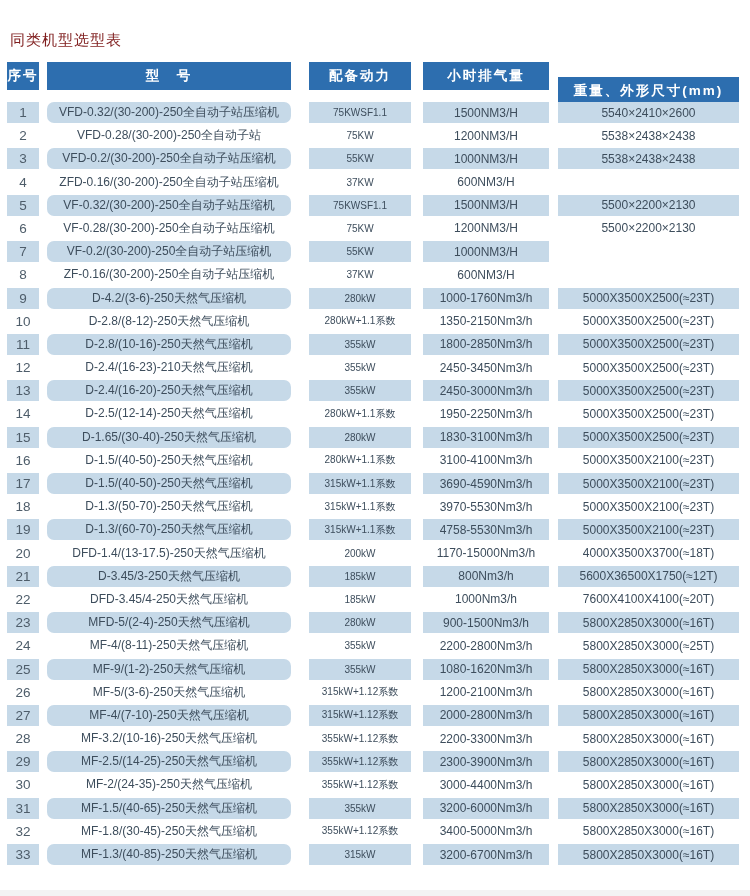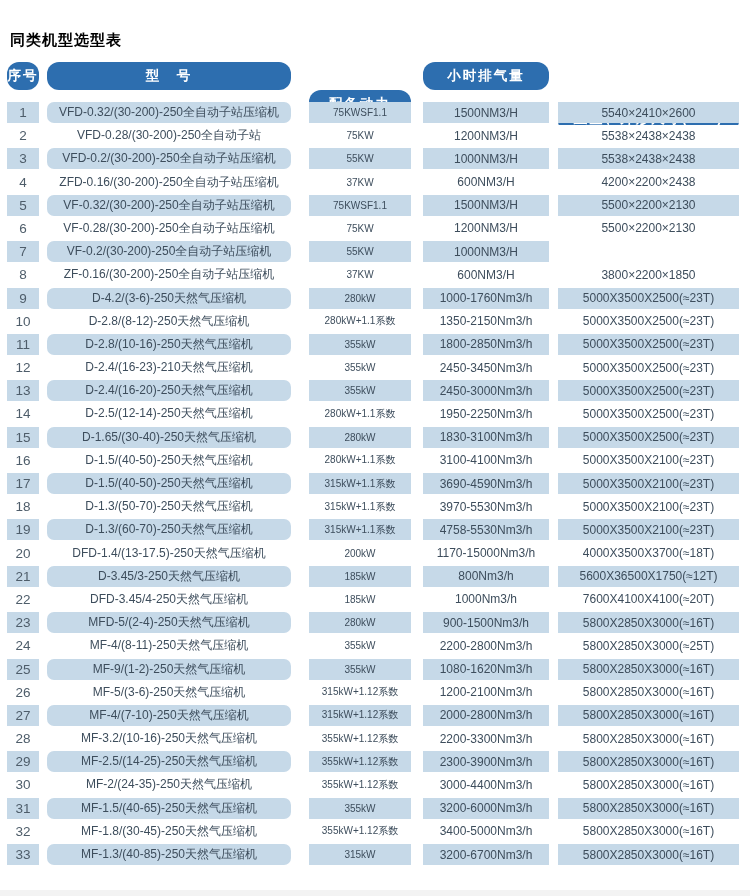--- a/index.html
+++ b/index.html
@@ -18,7 +18,7 @@
   }
   .title {
     position:absolute; left:10px; top:31px;
-    font-size:15px; font-weight:bold; color:#000000;
+    font-size:15px; font-weight:normal; color:#7f1d1d;
     letter-spacing:1px;
   }
   .grid {

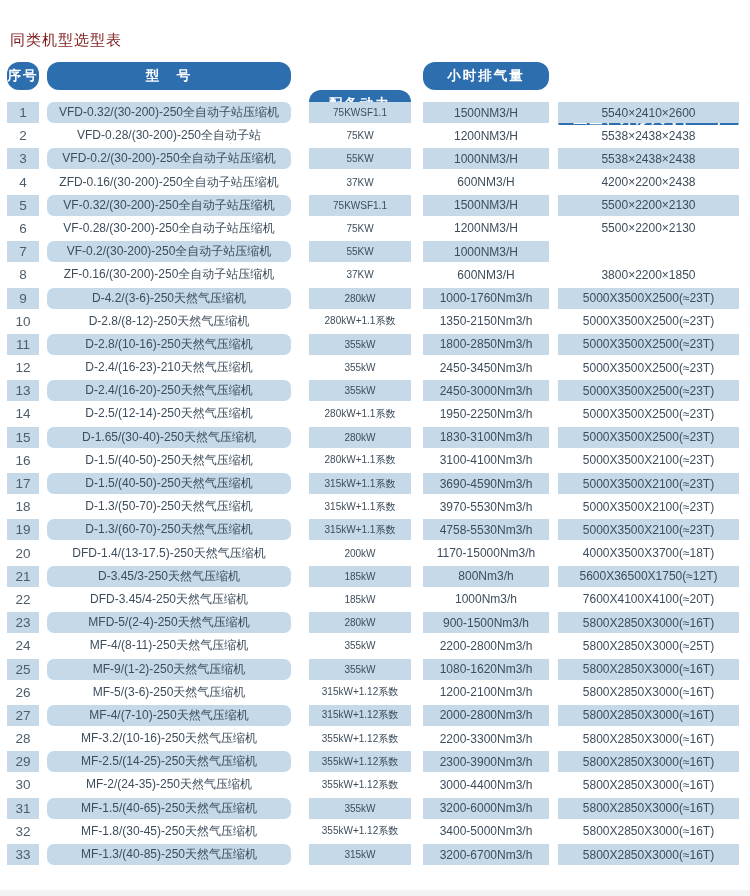--- a/index.html
+++ b/index.html
@@ -35,7 +35,6 @@
     letter-spacing:2px;
     display:flex; align-items:center; justify-content:center;
     white-space:pre;
-    border-radius:12px;
   }
   .rows { position:absolute; left:7px; top:102px; width:732px; }
   .row {

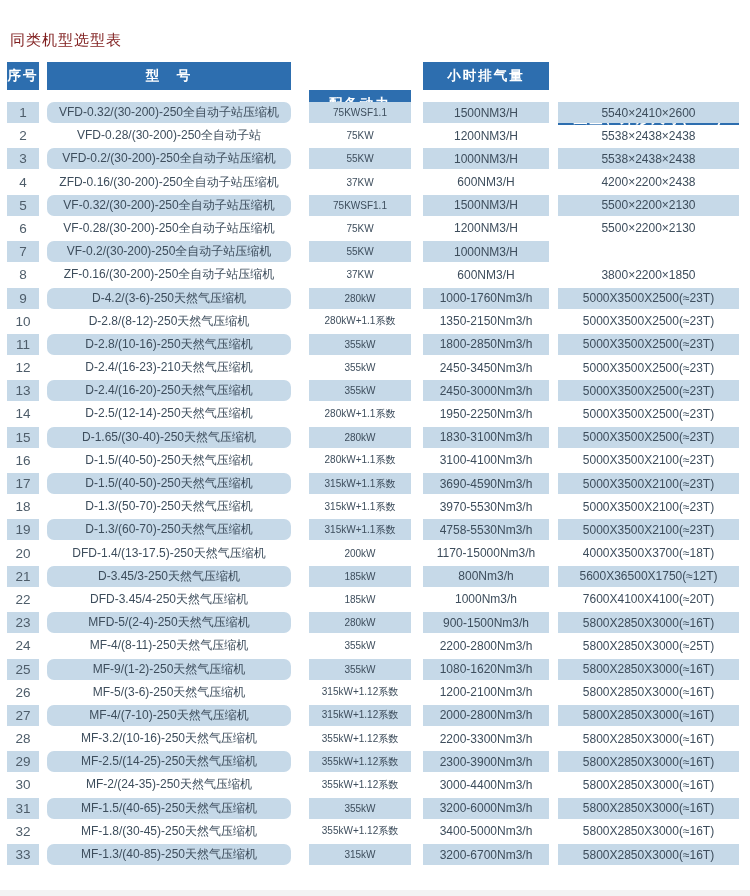--- a/index.html
+++ b/index.html
@@ -73,8 +73,8 @@
   <div class="grid header-row">
     <div class="hcell h1">序号</div>
     <div class="hcell h2">型　号</div>
+    <div class="hcell h3">配备动力</div>
     <div class="hcell h4">小时排气量</div>
-    <div class="hcell h3">配备动力</div>
     <div class="hcell h5">重量、外形尺寸(mm)</div>
   </div>
 

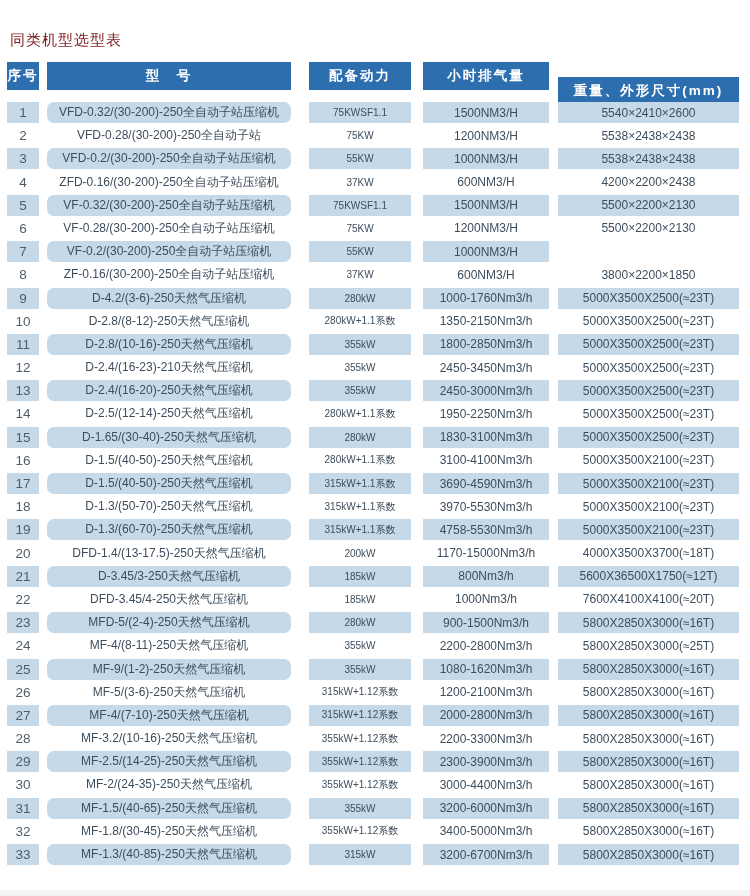--- a/index.html
+++ b/index.html
@@ -105,7 +105,6 @@
         <div class="cell c2">ZFD-0.16/(30-200)-250全自动子站压缩机</div>
         <div class="cell c3">37KW</div>
         <div class="cell c4">600NM3/H</div>
-        <div class="cell c5">4200×2200×2438</div>
       </div>
       <div class="row striped">
         <div class="cell c1">5</div>

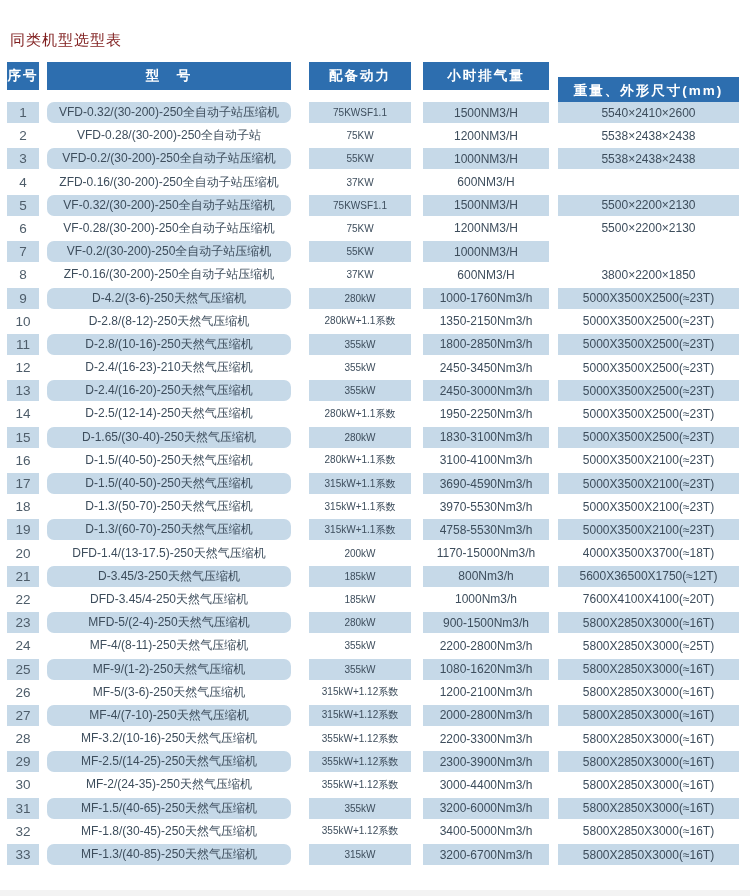--- a/index.html
+++ b/index.html
@@ -131,7 +131,6 @@
         <div class="cell c2">ZF-0.16/(30-200)-250全自动子站压缩机</div>
         <div class="cell c3">37KW</div>
         <div class="cell c4">600NM3/H</div>
-        <div class="cell c5">3800×2200×1850</div>
       </div>
       <div class="row striped">
         <div class="cell c1">9</div>

